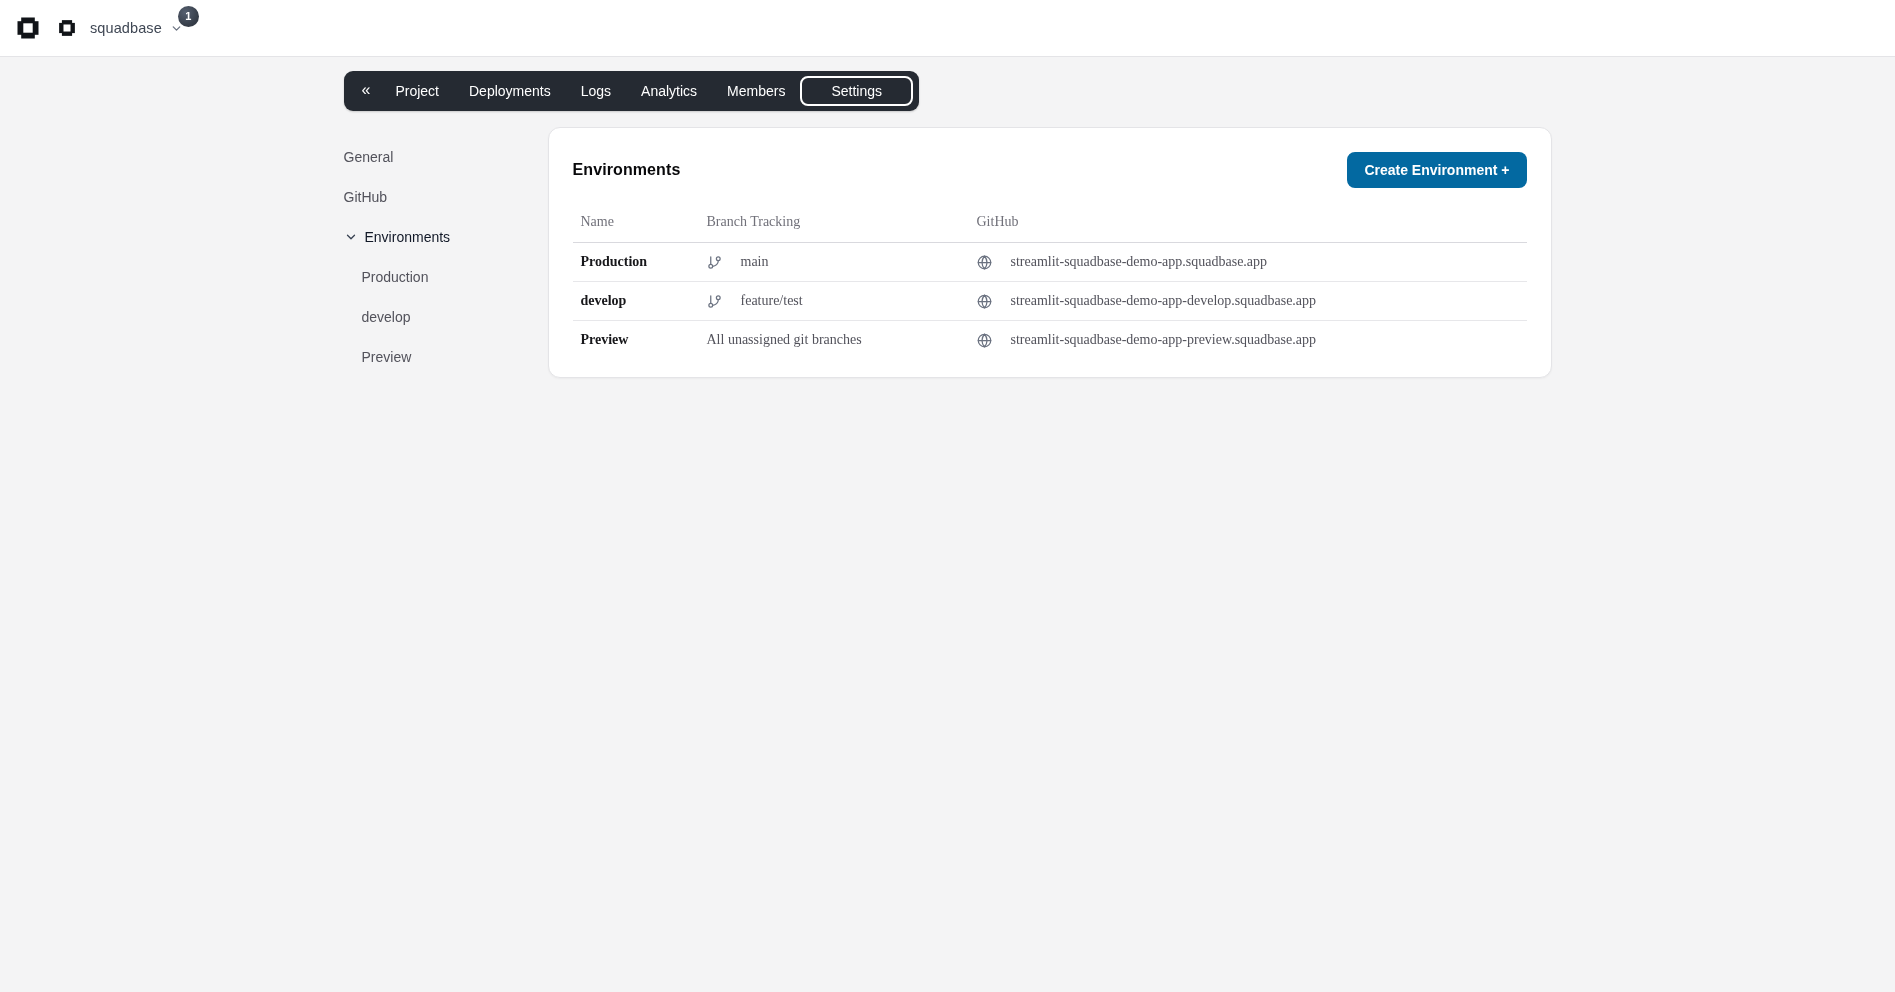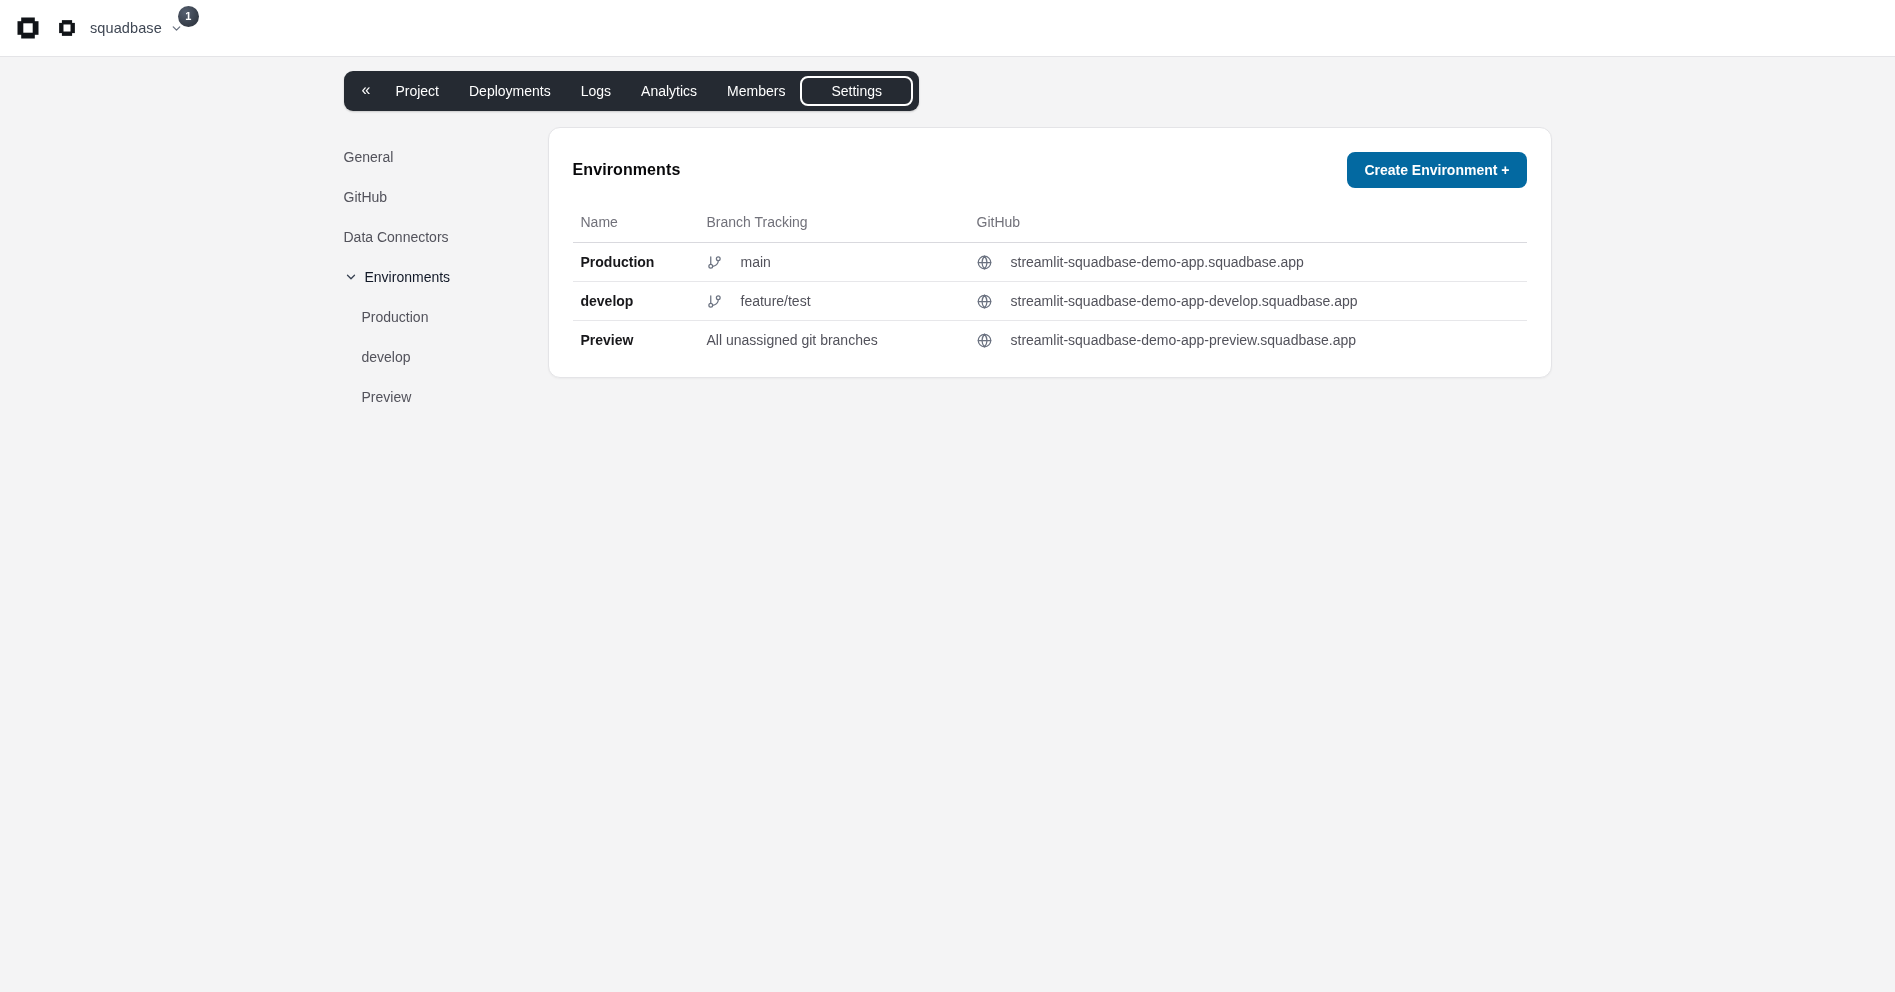--- a/index.html
+++ b/index.html
@@ -126,7 +126,7 @@
     cursor: pointer;
   }
 
-  table.env-table { width: 100%; border-collapse: collapse; margin-top: 16px; }
+  table.env-table { width: 100%; border-collapse: collapse; margin-top: 16px; font-family: Liberation Serif, serif; }
   .env-table th {
     text-align: left;
     font-size: 14px;

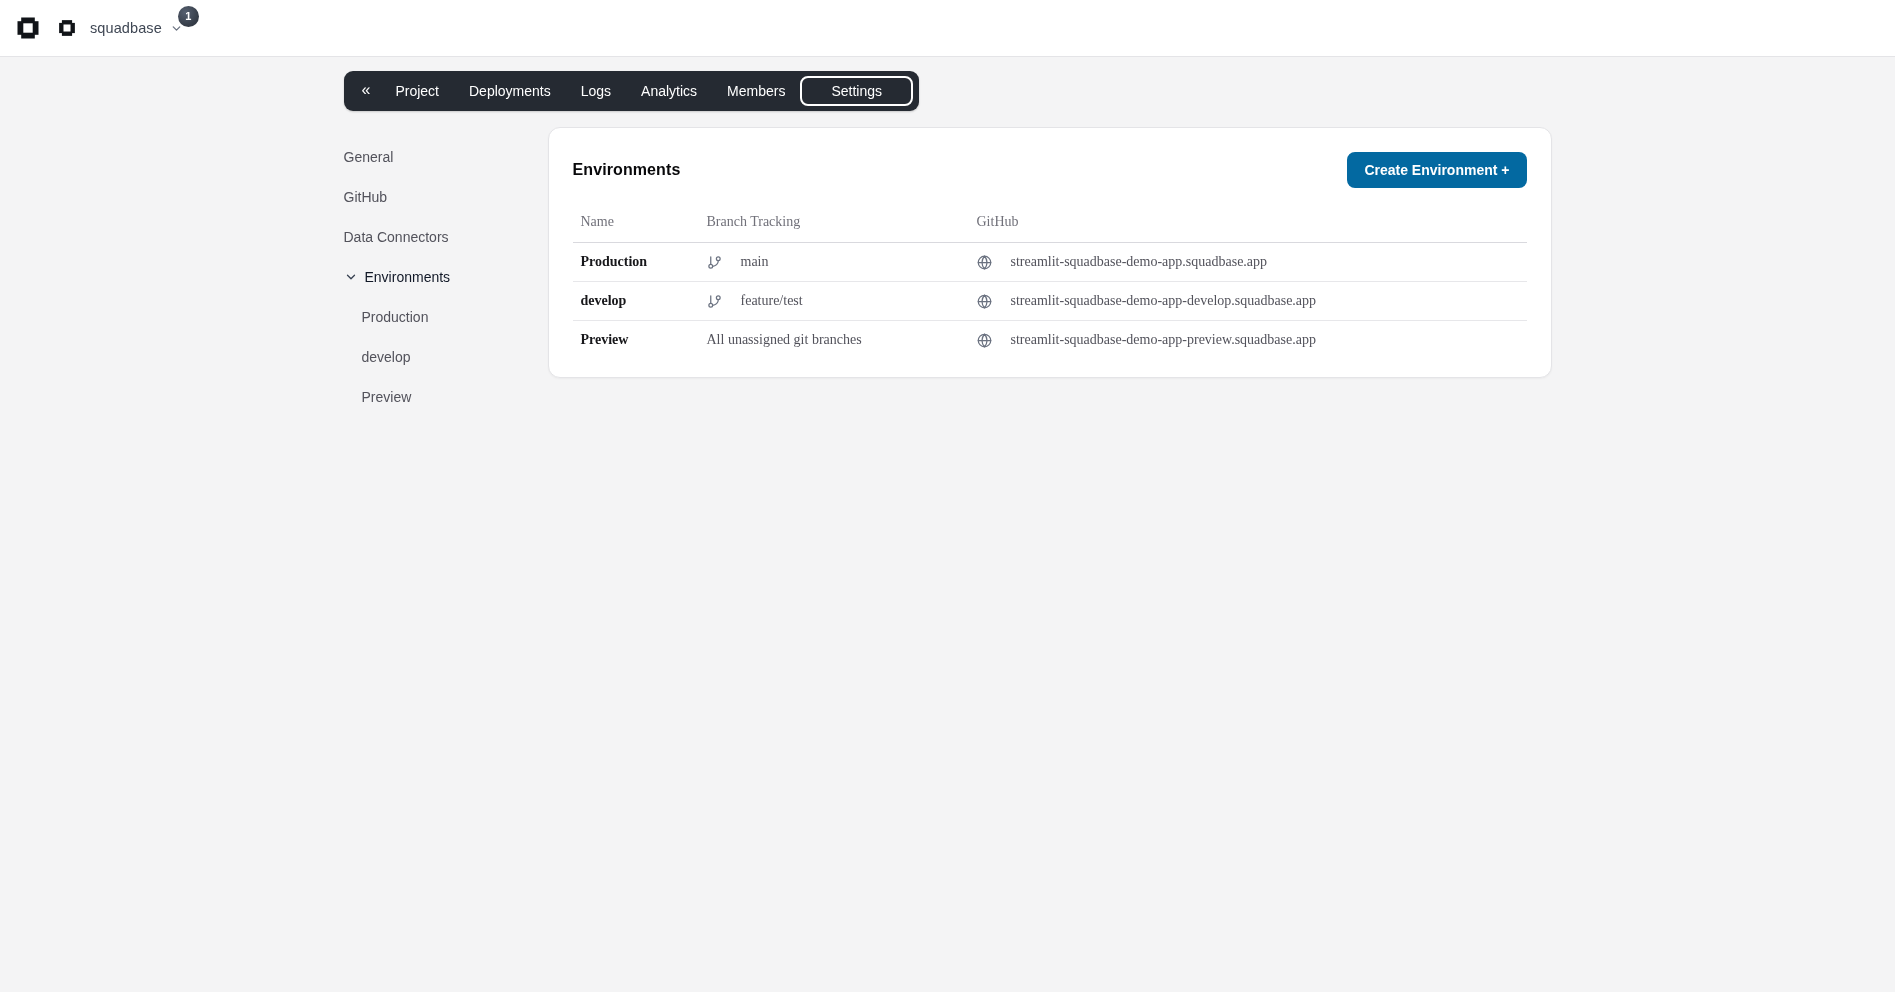--- a/index.html
+++ b/index.html
@@ -199,7 +199,6 @@
     <aside class="sidebar">
       <div class="side-item">General</div>
       <div class="side-item">GitHub</div>
-      <div class="side-item">Data Connectors</div>
       <div class="side-item expanded-parent">
         <span class="chev">
           <svg width="14" height="14" viewBox="0 0 24 24" fill="none" stroke="#374151" stroke-width="2.2" stroke-linecap="round" stroke-linejoin="round">

